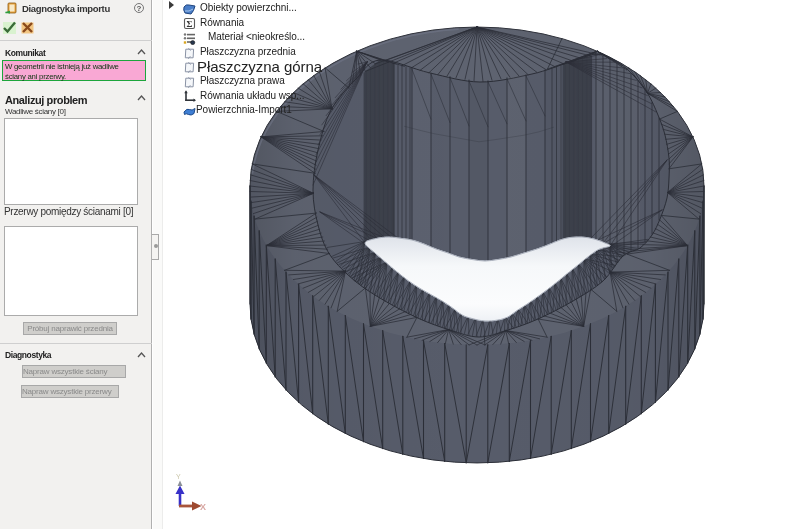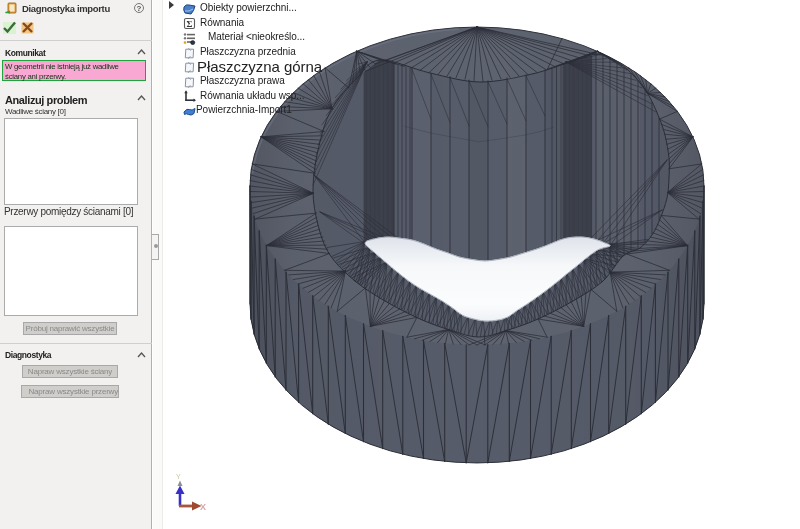--- a/index.html
+++ b/index.html
@@ -728,7 +728,7 @@
   <div style="position:absolute;left:4px;top:206px;font-size:10px;letter-spacing:-0.3px;color:#333">Przerwy pomiędzy ścianami [0]</div>
   <div style="position:absolute;left:4px;top:226px;width:134px;height:90px;background:#fff;border:1px solid #ababab"></div>
   <div style="position:absolute;left:23px;top:322px;width:94px;height:13px;background:#cfcecb;border:1px solid #a8a8a8;
-       font-size:8px;letter-spacing:-0.2px;color:#8a8a8a;text-align:center;line-height:12px;white-space:nowrap;overflow:hidden">Próbuj naprawić wszystkie</div>
+       font-size:8px;letter-spacing:-0.2px;color:#8a8a8a;text-align:center;line-height:12px;white-space:nowrap;overflow:hidden">Próbuj naprawić przednia</div>
   <div style="position:absolute;left:0;top:343px;width:152px;border-top:1px solid #cfcfcf"></div>
   <div style="position:absolute;left:5px;top:350px;font-size:8.5px;letter-spacing:-0.4px;font-weight:bold;color:#222">Diagnostyka</div>
   <svg style="position:absolute;left:137px;top:352px" width="9" height="6" viewBox="0 0 9 6">

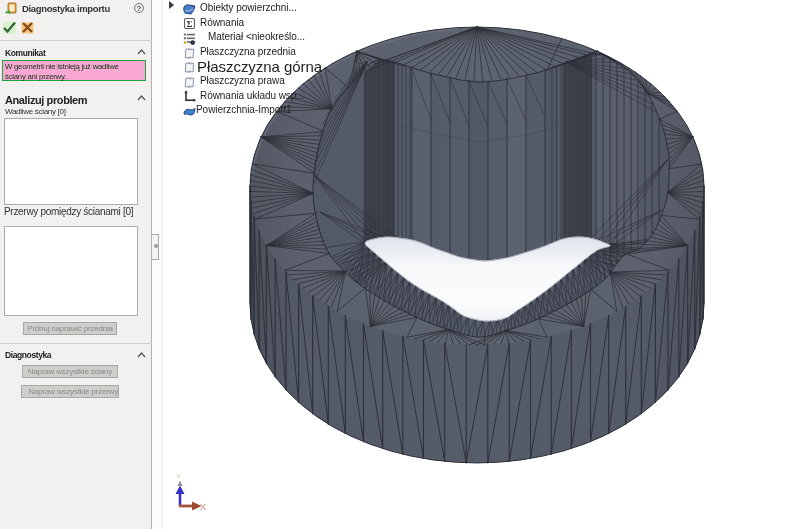--- a/index.html
+++ b/index.html
@@ -734,8 +734,8 @@
   <svg style="position:absolute;left:137px;top:352px" width="9" height="6" viewBox="0 0 9 6">
      <path d="M1 5 L4.5 1 L8 5" fill="none" stroke="#555" stroke-width="1.3"></path>
     </svg>
-  <div style="position:absolute;left:22px;top:365px;width:96px;height:13px;background:#cfcecb;border:1px solid #a8a8a8;
-       font-size:8px;letter-spacing:-0.2px;color:#8a8a8a;text-align:center;line-height:12px;white-space:nowrap;overflow:hidden">Napraw wszystkie ściany</div>
+  <div style="position:absolute;left:22px;top:365px;width:104px;height:13px;background:#cfcecb;border:1px solid #a8a8a8;
+       font-size:8px;letter-spacing:-0.2px;color:#8a8a8a;text-align:left;line-height:12px;white-space:nowrap;overflow:hidden">Napraw wszystkie ściany</div>
   <div style="position:absolute;left:21px;top:385px;width:98px;height:13px;background:#cfcecb;border:1px solid #a8a8a8;
        font-size:8px;letter-spacing:-0.2px;color:#8a8a8a;text-align:right;line-height:12px;white-space:nowrap;overflow:hidden">Napraw wszystkie przerwy</div>
 </div>

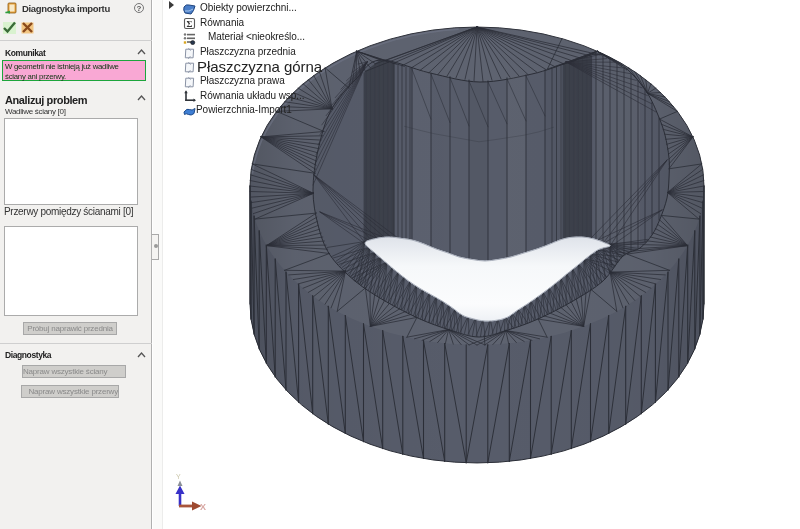--- a/index.html
+++ b/index.html
@@ -737,7 +737,7 @@
   <div style="position:absolute;left:22px;top:365px;width:104px;height:13px;background:#cfcecb;border:1px solid #a8a8a8;
        font-size:8px;letter-spacing:-0.2px;color:#8a8a8a;text-align:left;line-height:12px;white-space:nowrap;overflow:hidden">Napraw wszystkie ściany</div>
   <div style="position:absolute;left:21px;top:385px;width:98px;height:13px;background:#cfcecb;border:1px solid #a8a8a8;
-       font-size:8px;letter-spacing:-0.2px;color:#8a8a8a;text-align:right;line-height:12px;white-space:nowrap;overflow:hidden">Napraw wszystkie przerwy</div>
+       font-size:8px;letter-spacing:-0.2px;color:#8a8a8a;text-align:left;line-height:12px;white-space:nowrap;overflow:hidden">Napraw wszystkie przerwy</div>
 </div>
 <div style="position:absolute;left:153px;top:0;width:10px;height:529px;background:#fafaf9;border-right:1px solid #ececeb"></div>
 <div style="position:absolute;left:152px;top:234px;width:7px;height:26px;background:#f5f4f2;border:1px solid #a9a9a9;border-left:none"></div>

